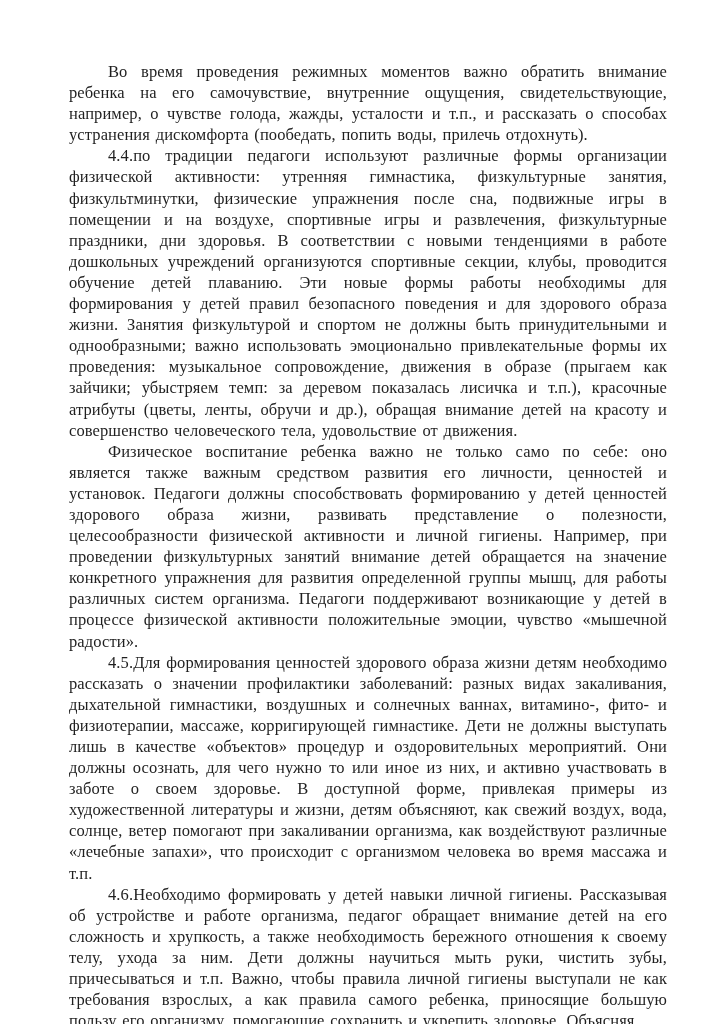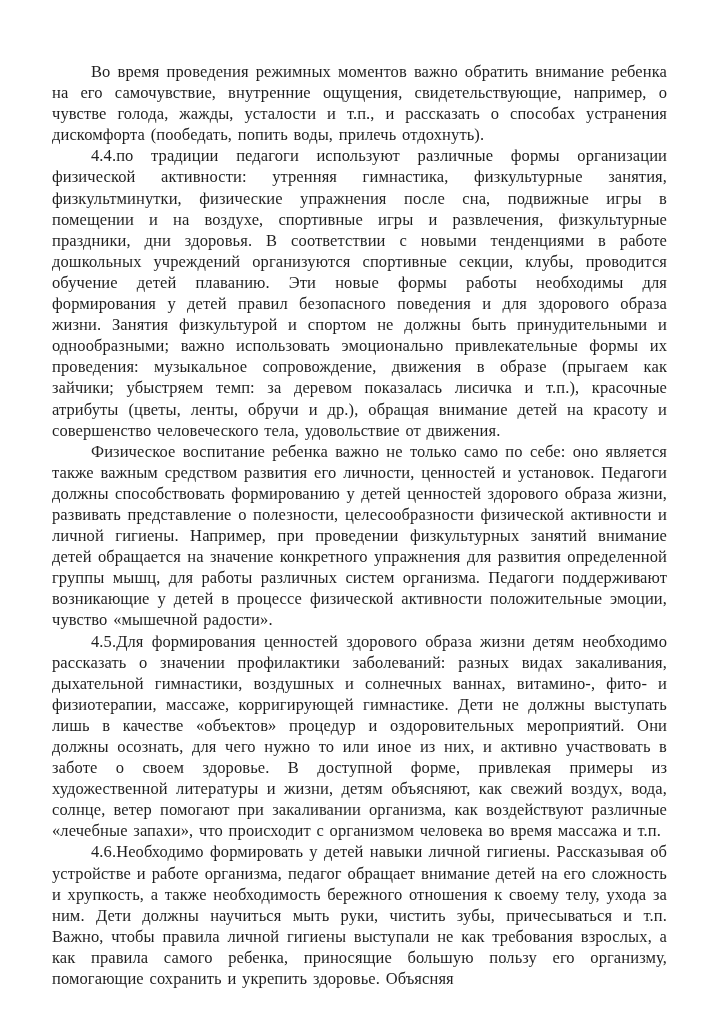--- a/index.html
+++ b/index.html
@@ -16,7 +16,7 @@
     box-sizing: border-box;
     width: 724px;
     height: 812px;
-    padding: 61px 57px 40px 52px;
+    padding: 61px 57px 40px 69px;
     background: #ffffff;
     font-family: "Liberation Serif", "DejaVu Serif", serif;
     font-size: 16.5px;

